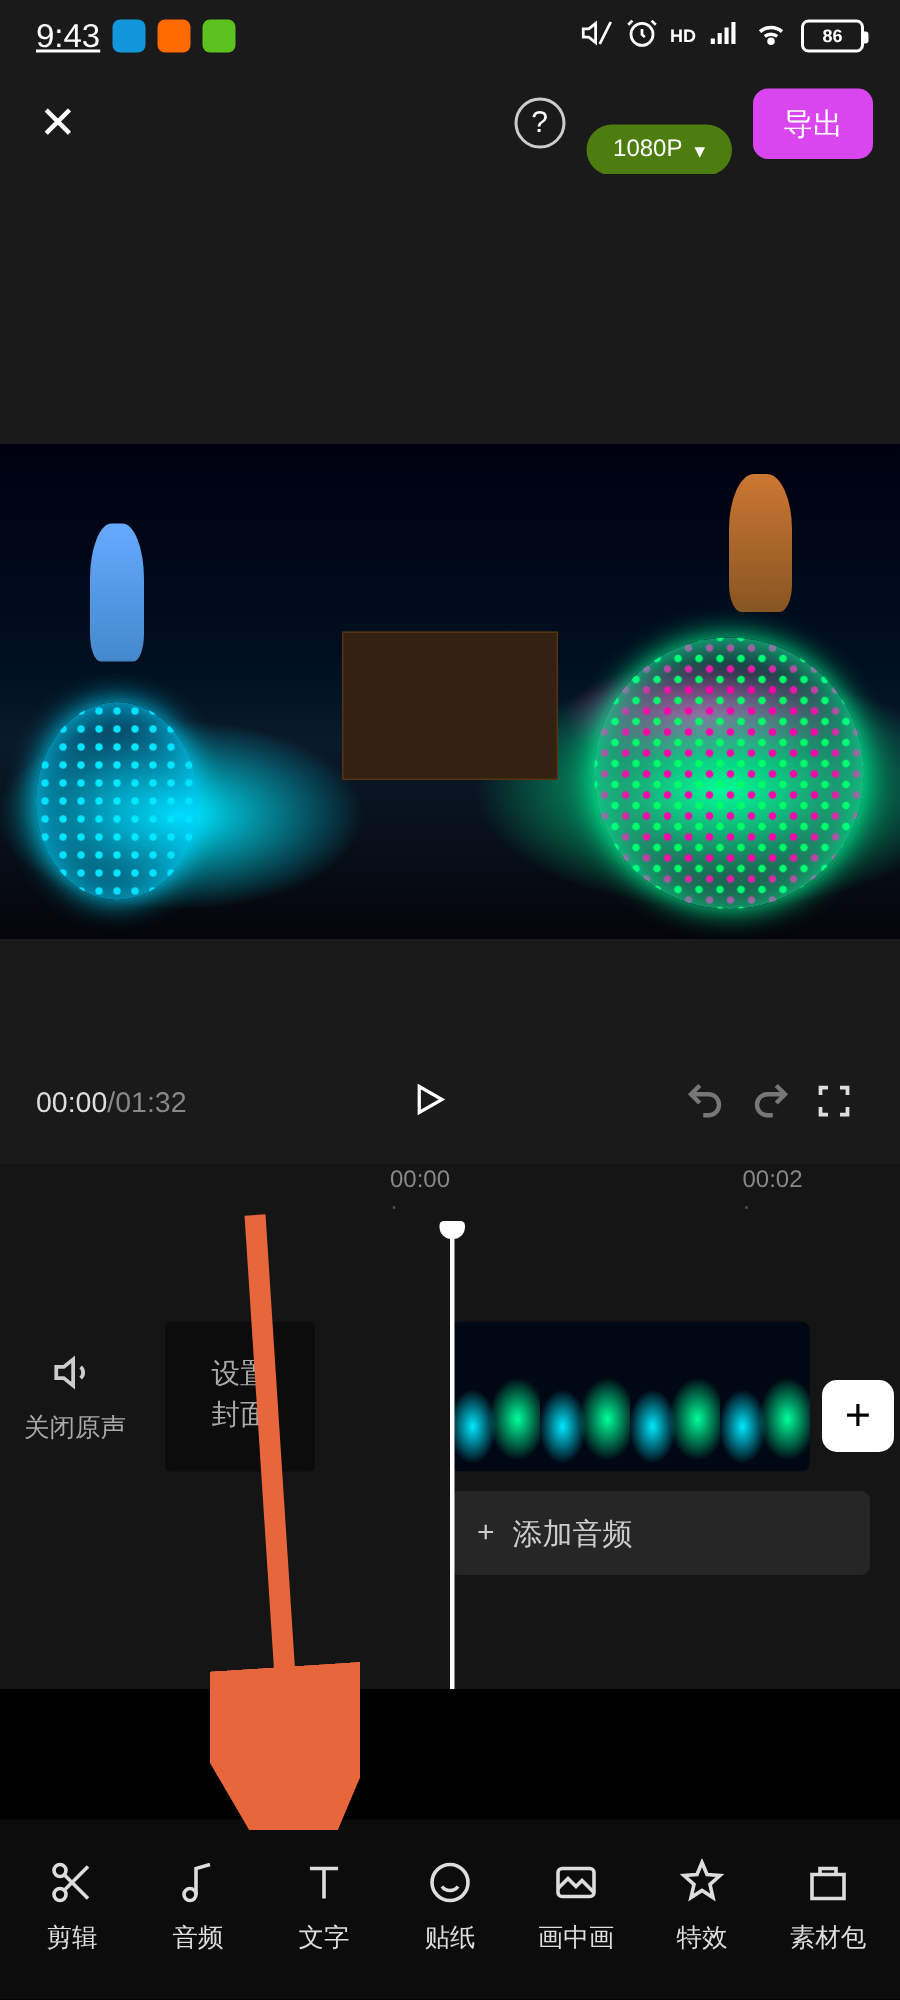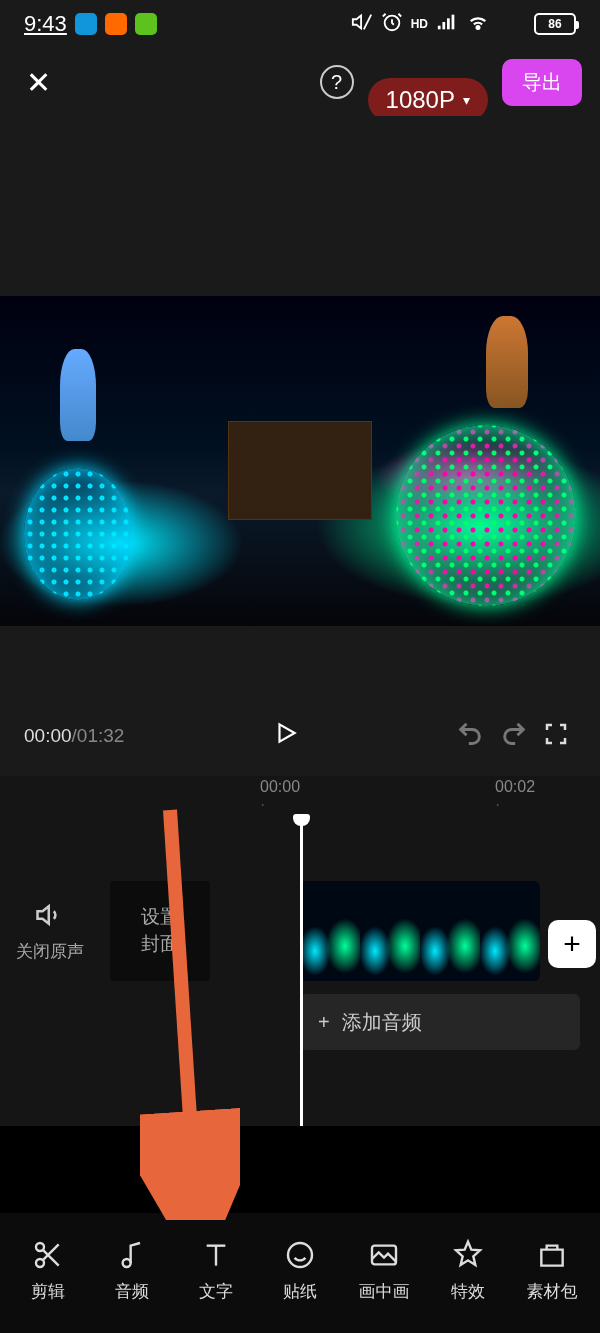--- a/index.html
+++ b/index.html
@@ -31,7 +31,7 @@
     width: 42px; height: 22px;
     border: 2px solid #fff; border-radius: 5px;
     display: flex; align-items: center; justify-content: center;
-    font-size: 12px; font-weight: 600; position: relative; margin-left: 36px;
+    font-size: 12px; font-weight: 600; position: relative;
   }
   .battery-box::after {
     content: ''; position: absolute; right: -5px; top: 6px;

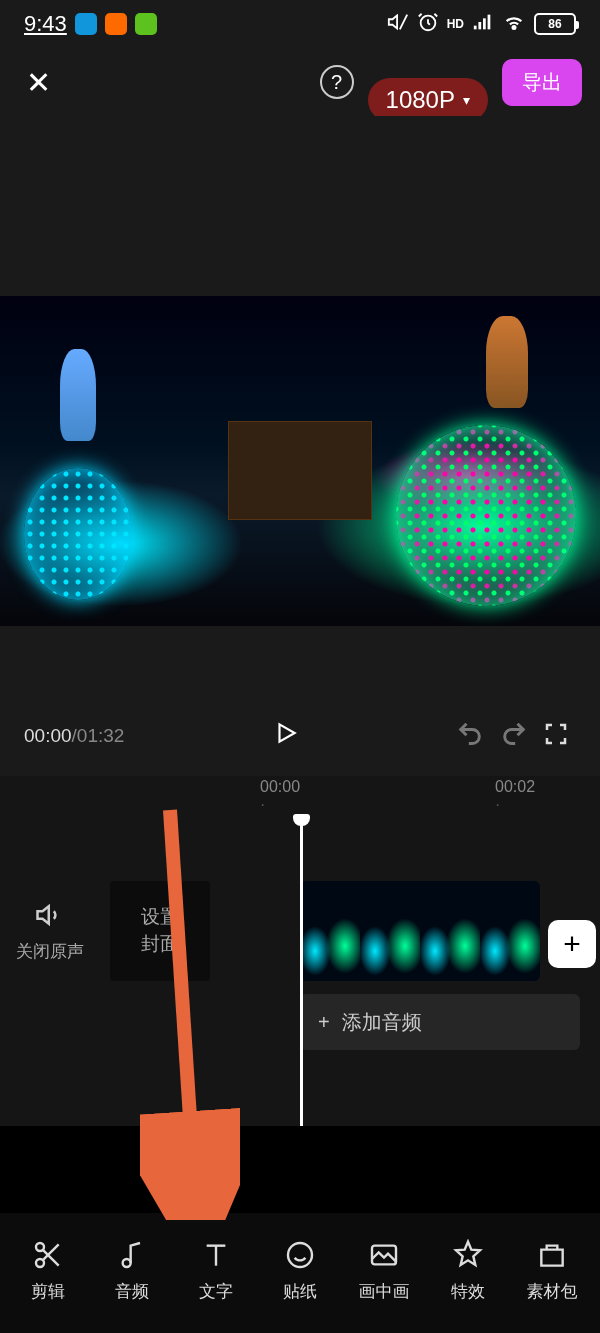--- a/index.html
+++ b/index.html
@@ -54,8 +54,8 @@
     font-size: 20px; font-weight: 500; cursor: pointer;
   }
   .res-selector {
-    background: #7f1d1d; padding: 8px 18px; border-radius: 22px;
-    font-size: 24px; display: flex; align-items: center; gap: 8px; cursor: pointer; margin-top: 36px;
+    background: #4d7c0f; padding: 8px 18px; border-radius: 22px;
+    font-size: 16px; display: flex; align-items: center; gap: 8px; cursor: pointer; margin-top: 36px;
   }
   .res-selector::after { content: '▾'; font-size: 14px; }
   .export-btn {

